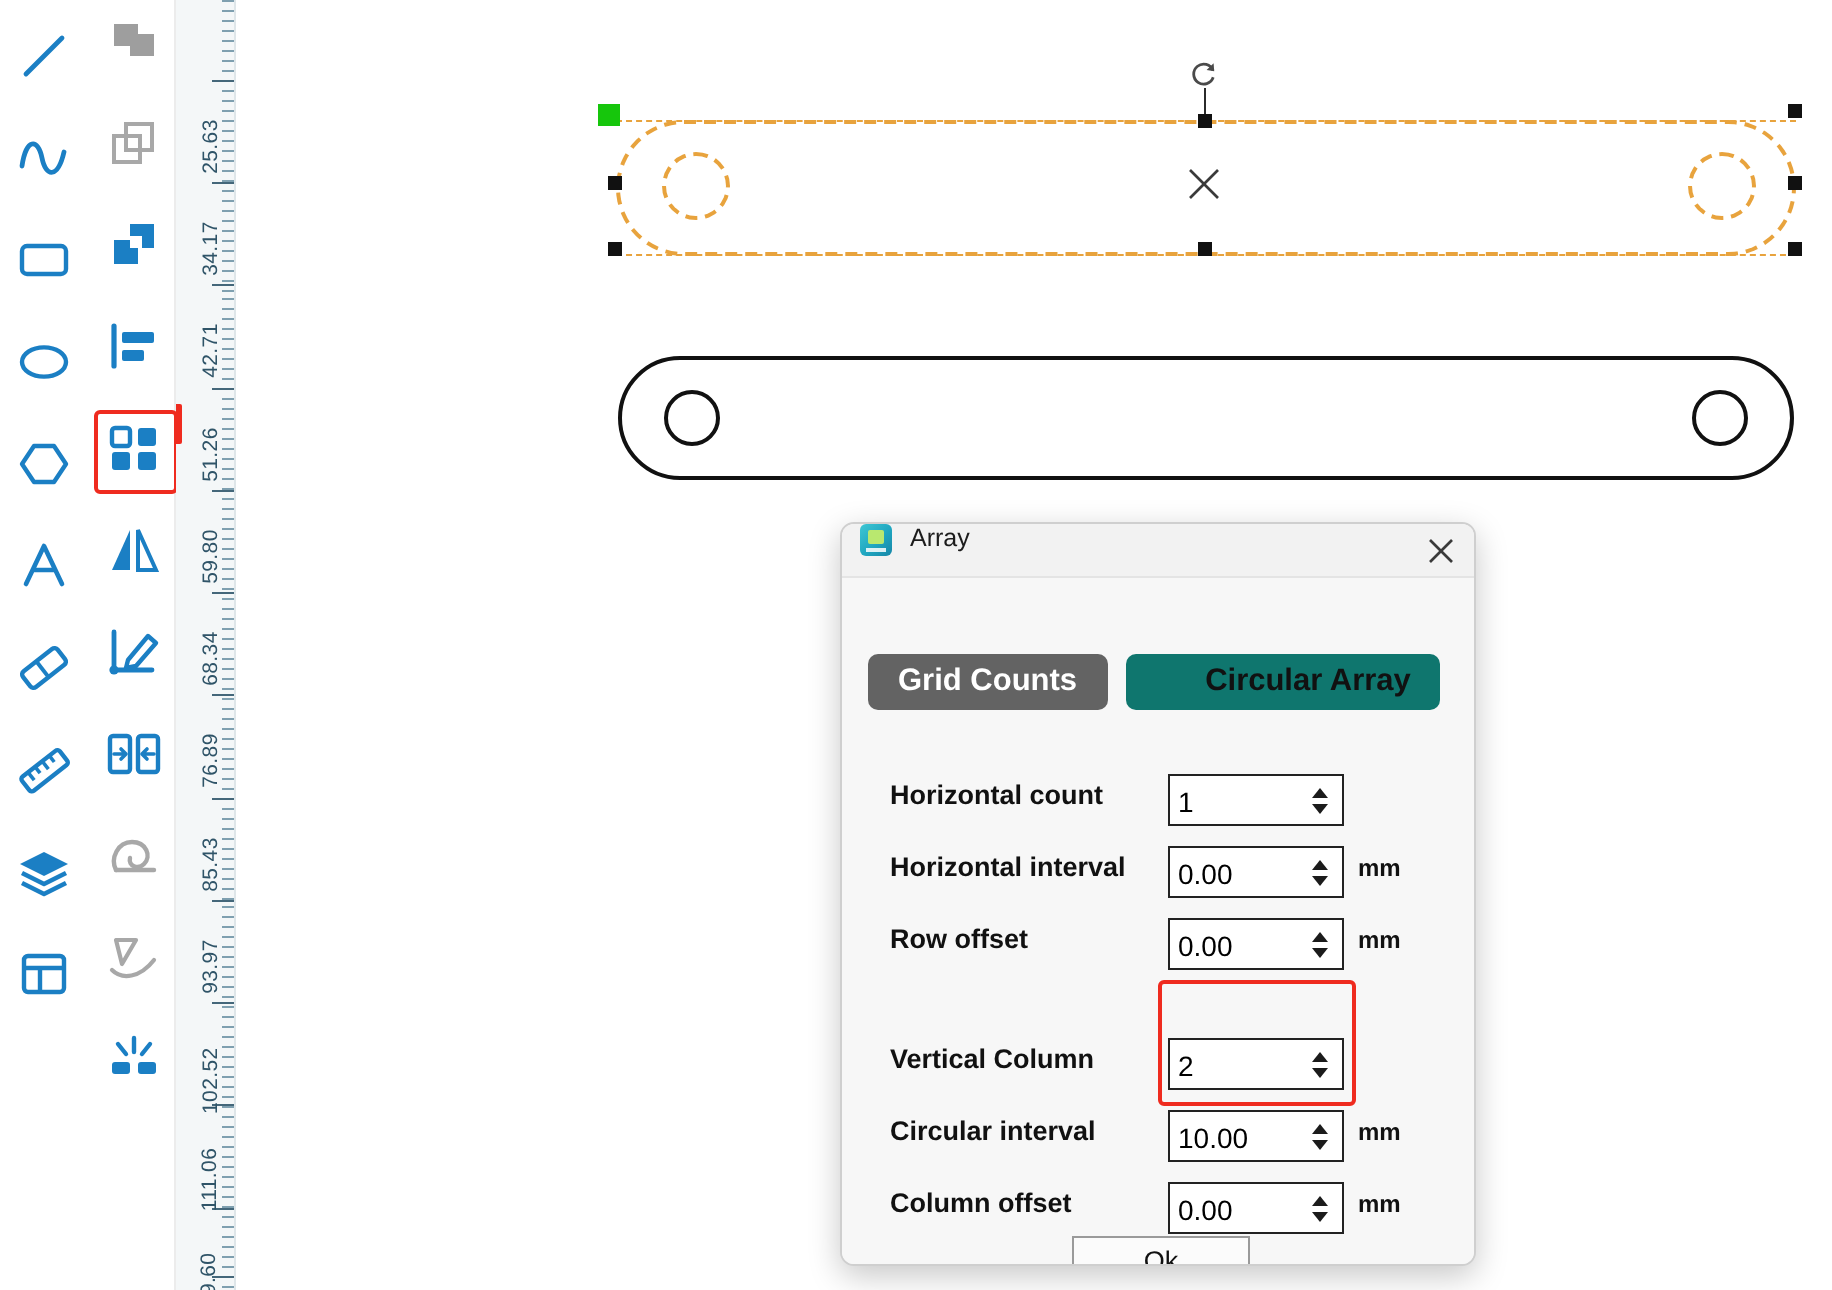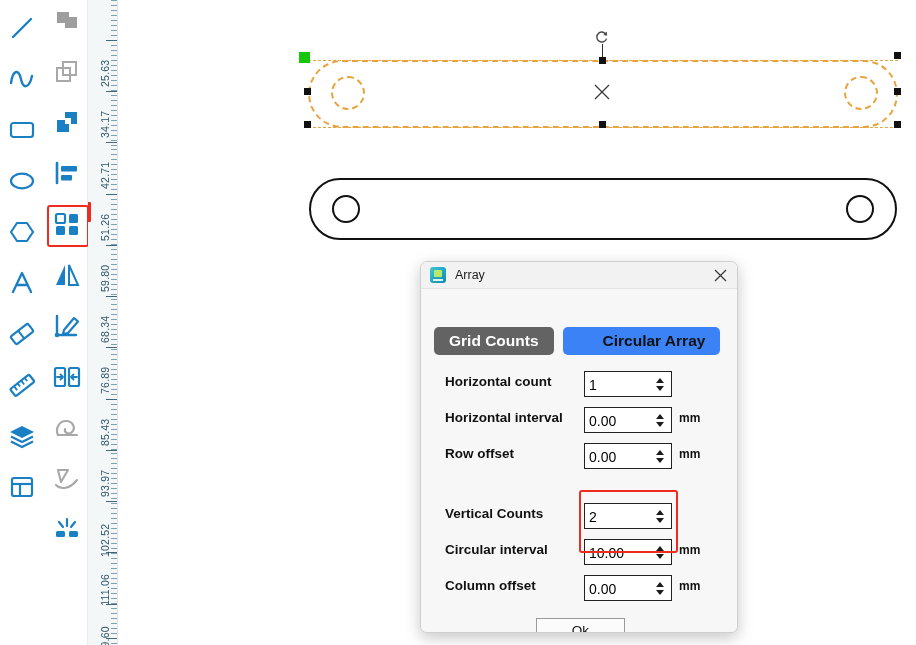--- a/index.html
+++ b/index.html
@@ -155,7 +155,6 @@
     background: #f2f2f2;
     border-bottom: 1px solid #e4e4e4;
     display: flex;
-    align-items: center;
     padding: 0 6px 0 9px;
   }
   #dlg-appicon {

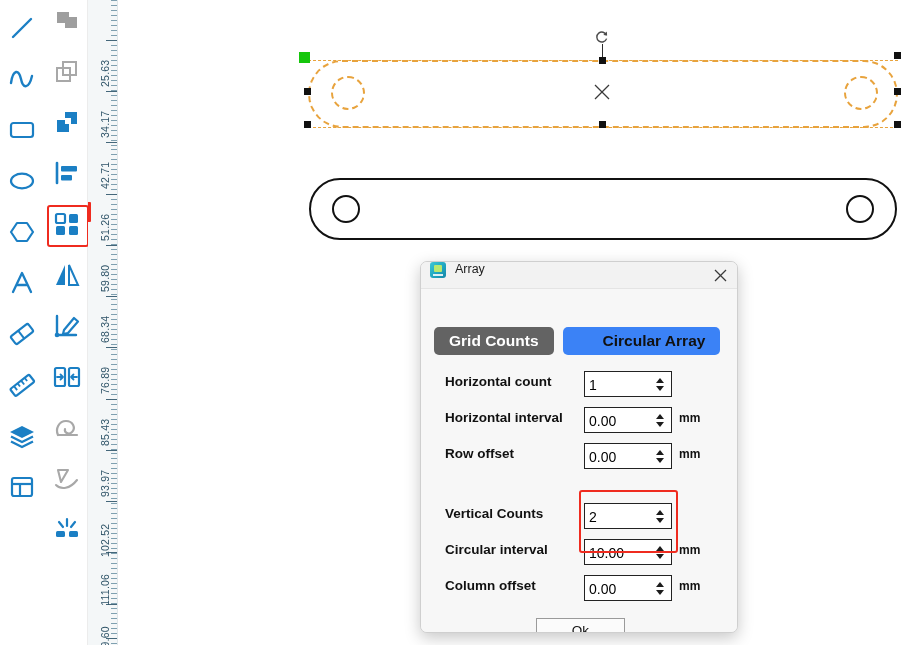--- a/index.html
+++ b/index.html
@@ -216,7 +216,7 @@
     color: #ffffff;
   }
   .tab.inactive {
-    background: #3b82f6;
+    background: #0f766e;
     color: #111111;
     padding-left: 40px;
   }

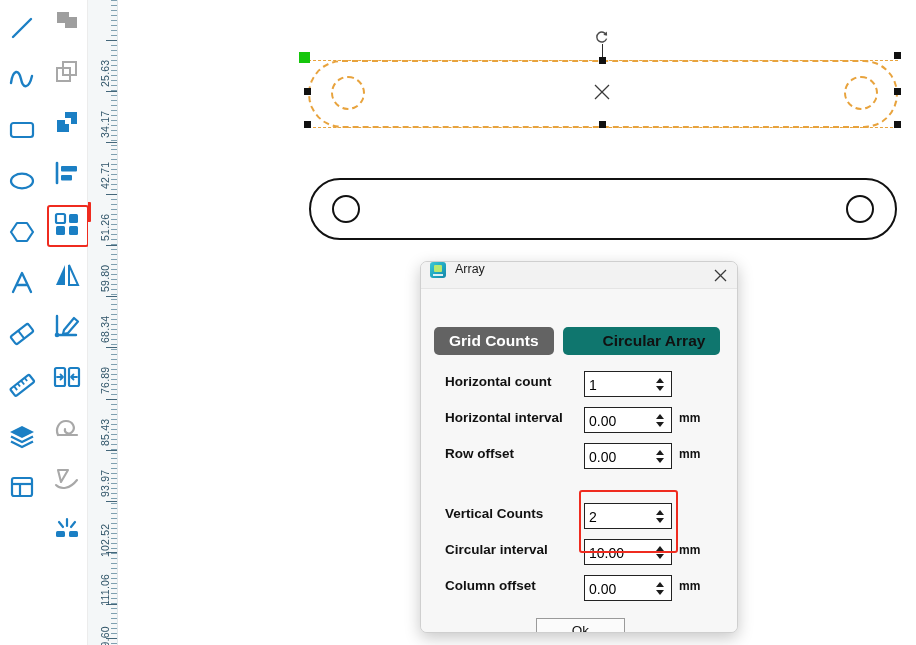--- a/index.html
+++ b/index.html
@@ -225,6 +225,7 @@
     left: 0;
     width: 100%;
     height: 26px;
+    margin-top: 16px;
   }
   .field-label {
     position: absolute;

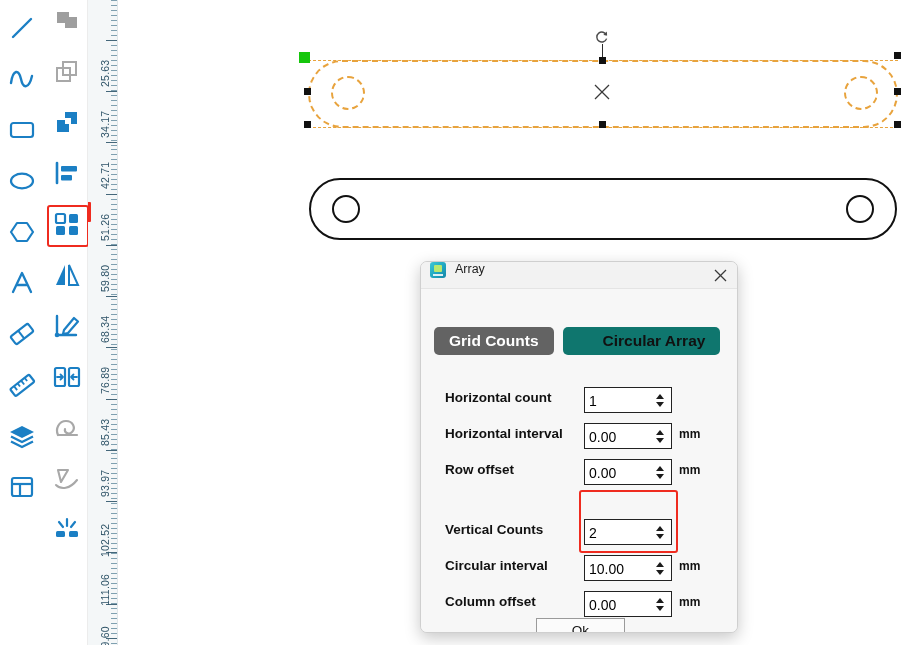--- a/index.html
+++ b/index.html
@@ -713,7 +713,7 @@
       </div>
 
       <div class="field-row" style="top:214px;">
-        <div class="field-label">Vertical Counts</div>
+        <div class="field-label">Vertical Column</div>
         <div class="spin">
           <div class="val">2</div>
           <div class="arrows">

